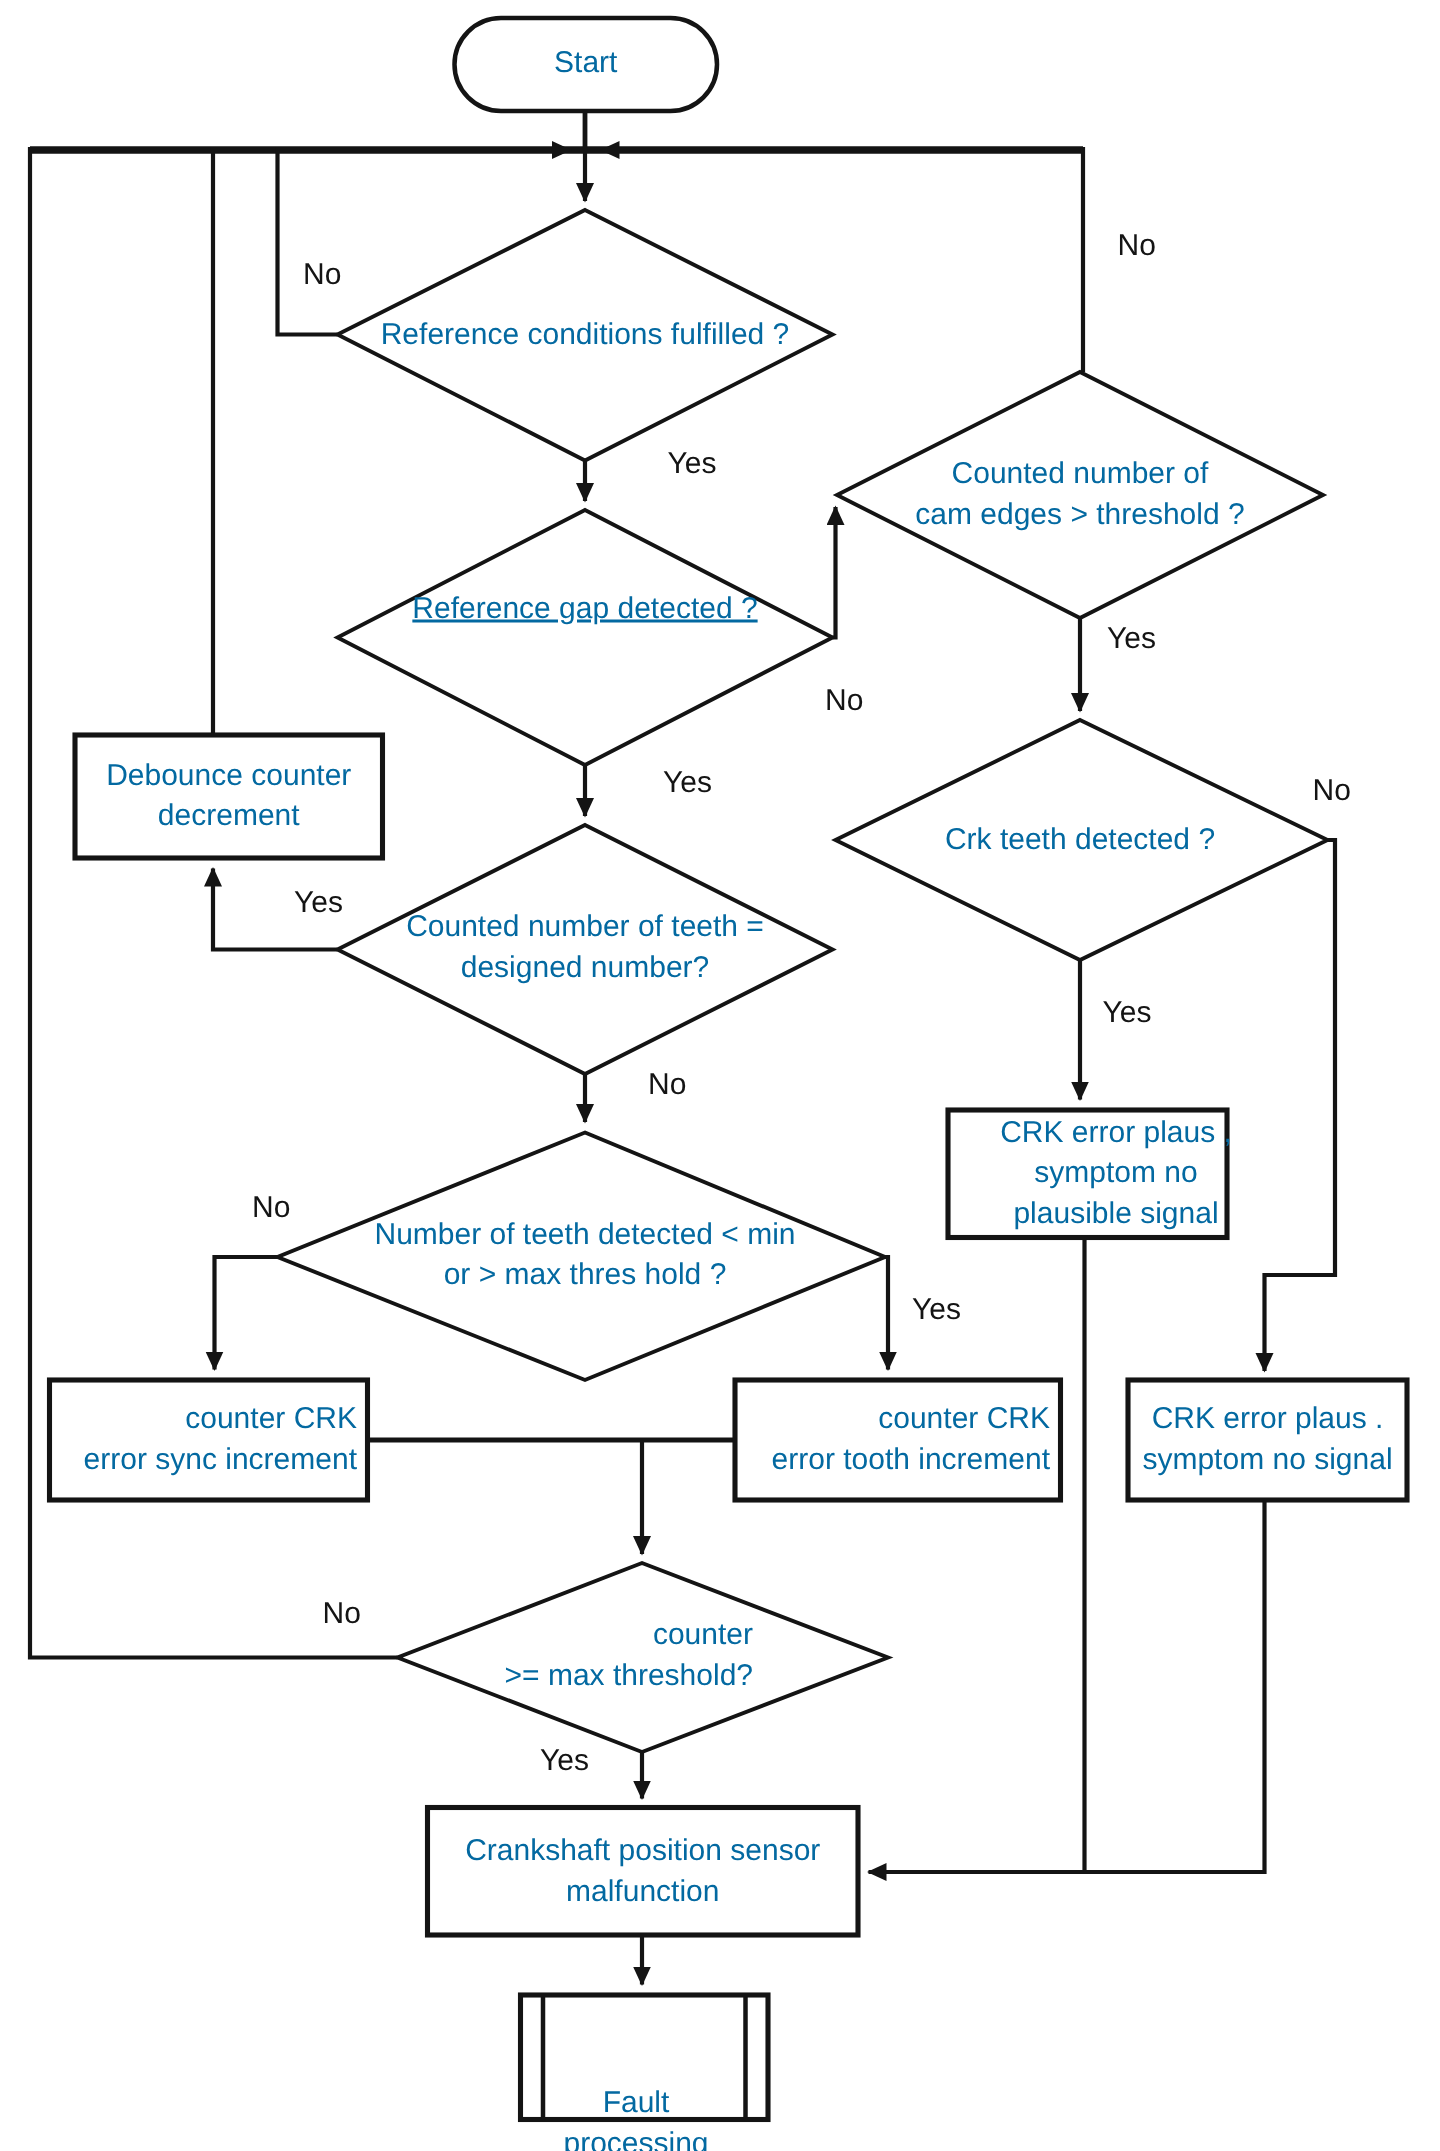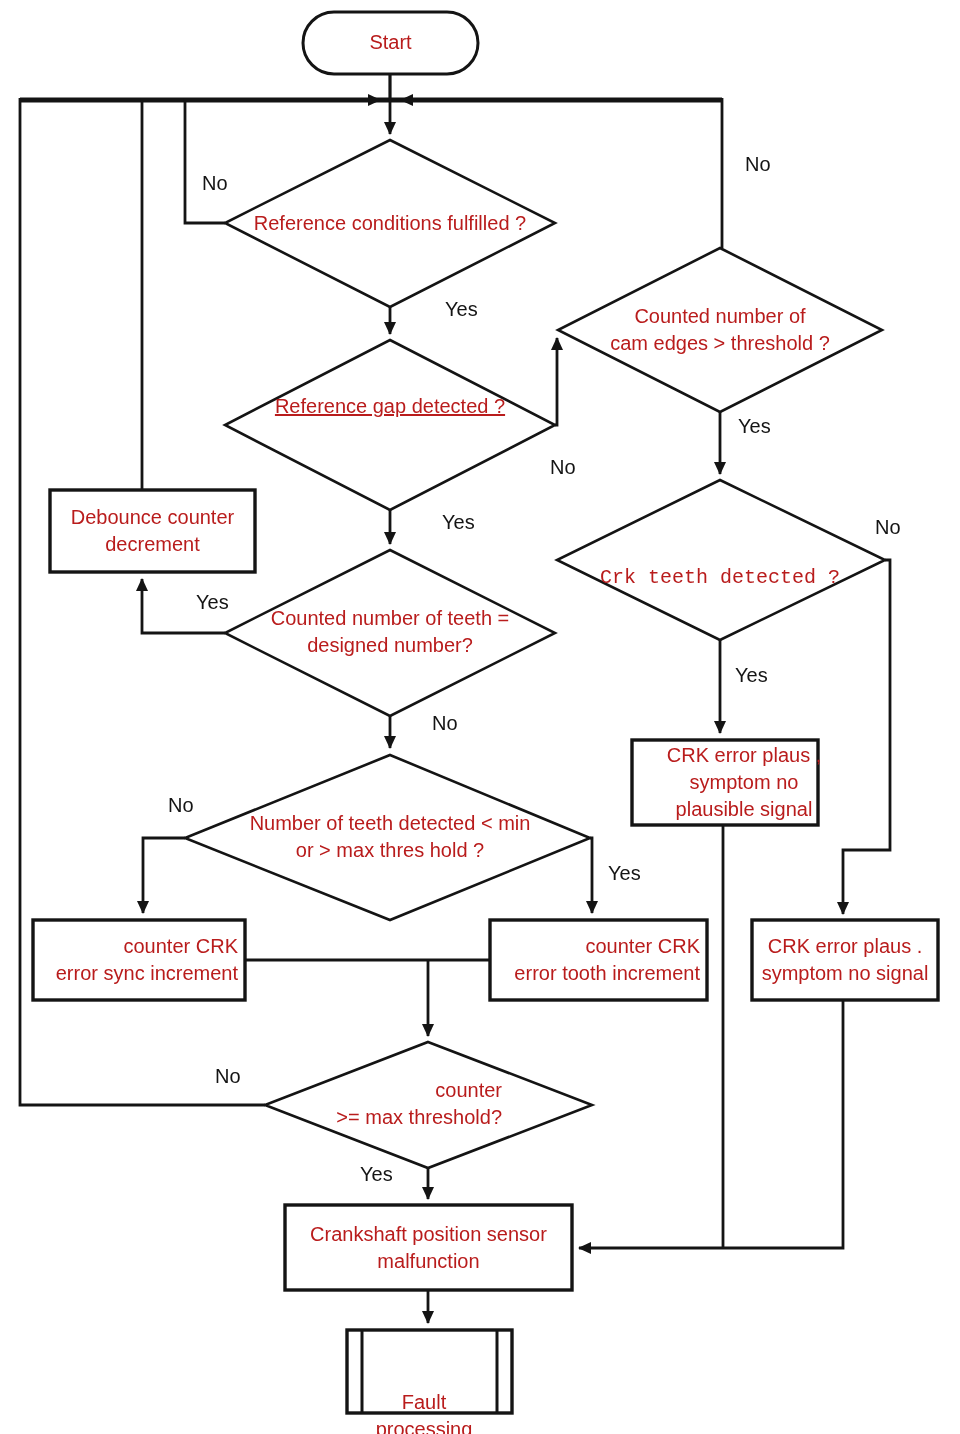--- a/index.html
+++ b/index.html
@@ -11,7 +11,7 @@
   .node-label{
     position:absolute;display:flex;align-items:center;justify-content:center;
     text-align:center;white-space:pre-line;font-size:20px;line-height:1.35;
-    color:#b91c1c;
+    color:#0369a1;
   }
   .node-label.right{justify-content:flex-end;text-align:right;}
   .edge-label{

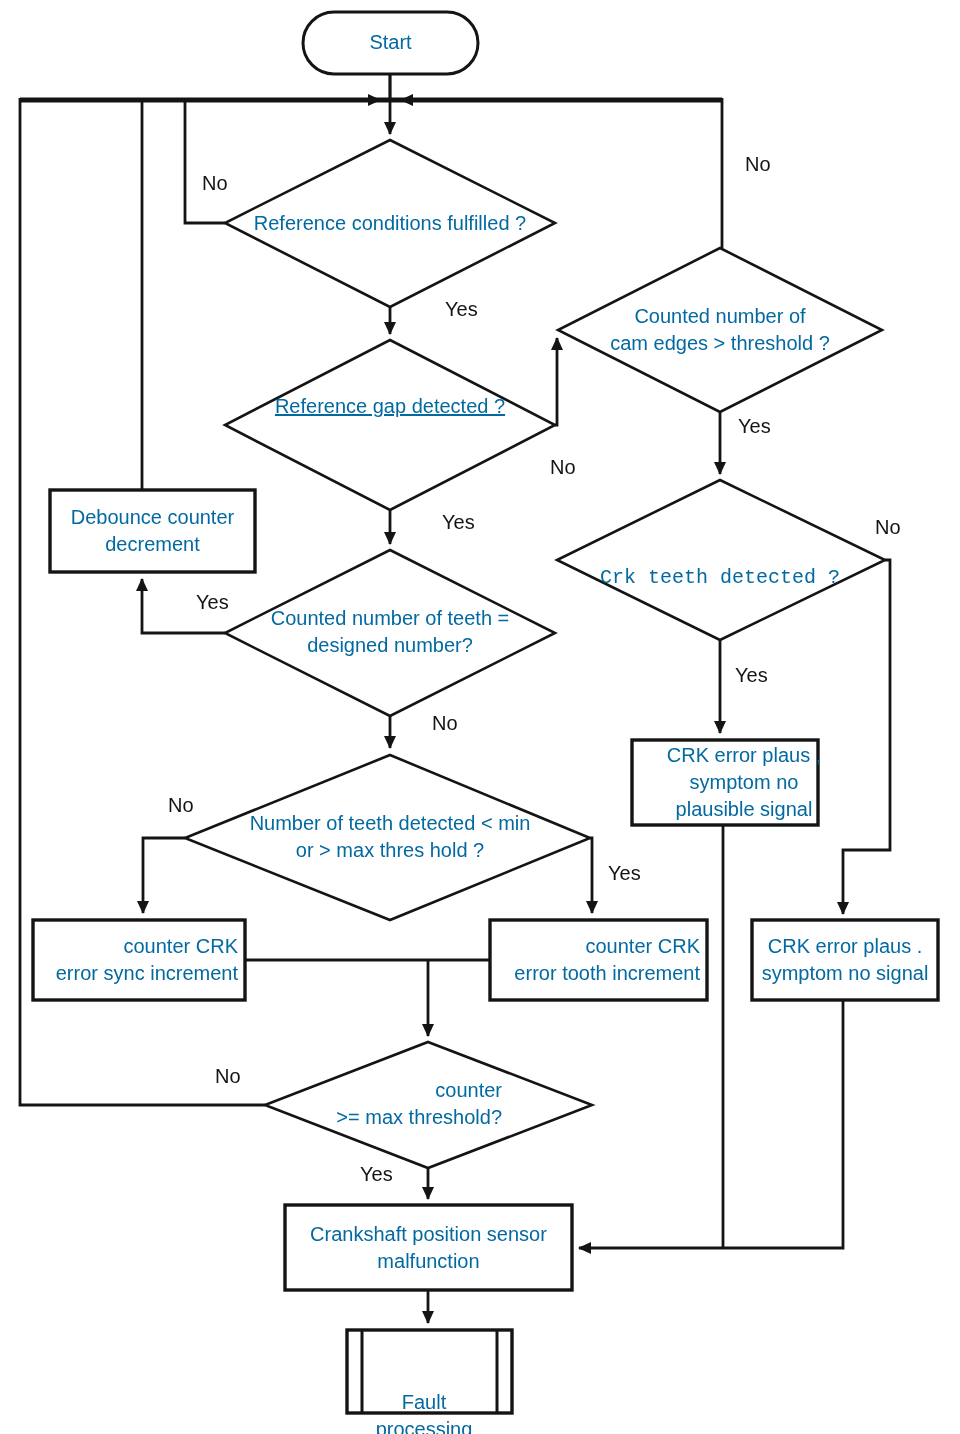--- a/index.html
+++ b/index.html
@@ -117,7 +117,7 @@
   <div class="node-label" style="left:240px;top:552px;width:300px;height:160px;">Counted number of teeth =
 designed number?</div>
 
-  <div class="node-label" style="left:580px;top:499px;width:280px;height:156px;font-family:Liberation Mono, monospace;">Crk teeth detected ?</div>
+  <div class="node-label" style="left:580px;top:482px;width:280px;height:156px;">Crk teeth detected ?</div>
 
   <div class="node-label" style="left:215px;top:757px;width:350px;height:160px;">Number of teeth detected &lt; min
 or &gt; max thres hold ?</div>

